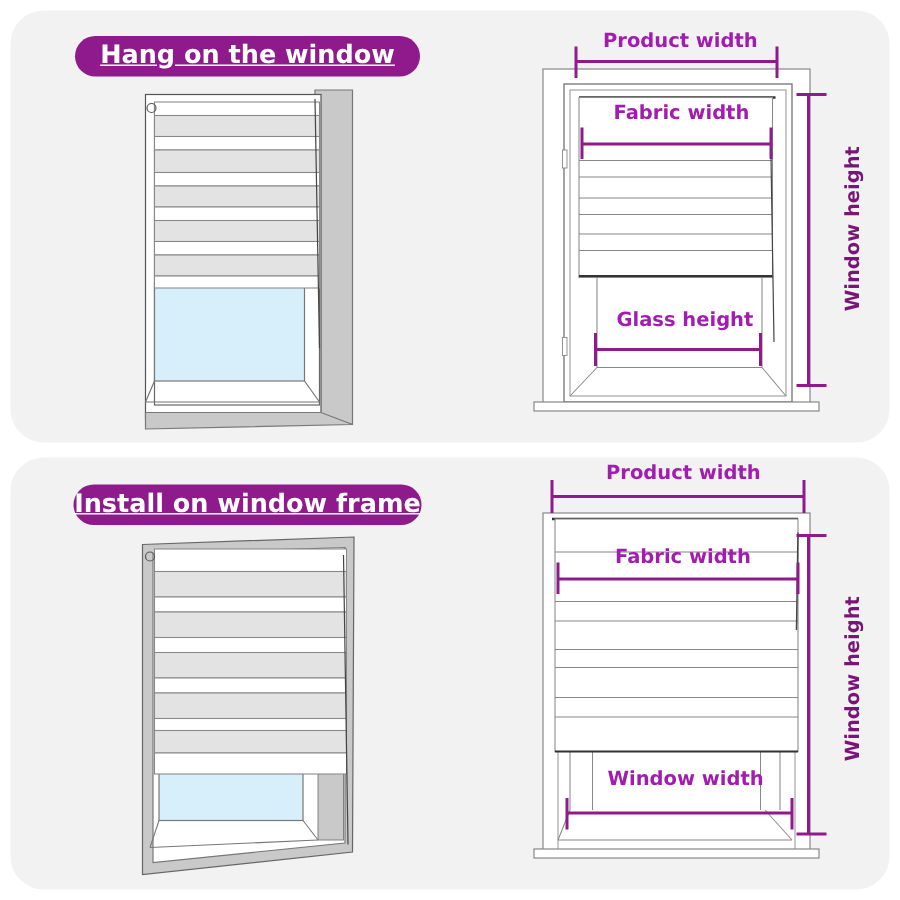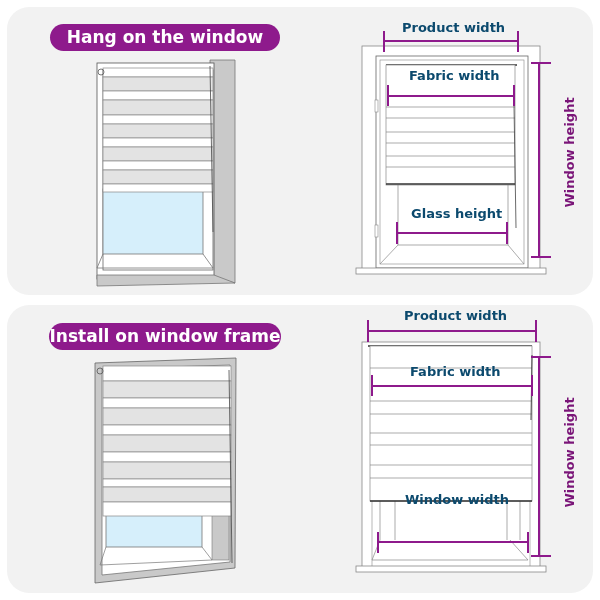--- a/index.html
+++ b/index.html
@@ -5,7 +5,7 @@
   html,body{margin:0;padding:0;background:#ffffff;}
   body{width:600px;height:600px;position:relative;overflow:hidden;font-family:"DejaVu Sans","Liberation Sans",sans-serif;}
   .panel{position:absolute;left:7px;width:586px;height:288px;background:#f2f2f2;border-radius:22px;}
-  .pill{position:absolute;background:#8e1a8c;color:#fff;font-weight:bold;font-size:17px;border-radius:14px;height:27px;line-height:27px;text-align:center;white-space:nowrap;}
+  .pill{position:absolute;background:#8e1a8c;color:#fff;font-weight:bold;font-size:17px;border-radius:14px;height:27px;line-height:27px;text-align:center;white-space:nowrap;text-decoration:underline;}
   .lbl{position:absolute;color:#0c4a6e;font-weight:bold;font-size:13px;white-space:nowrap;}
   .vlbl{position:absolute;color:#7a1578;font-weight:bold;font-size:13px;white-space:nowrap;transform:rotate(-90deg);transform-origin:center center;}
   svg{position:absolute;left:0;top:0;}

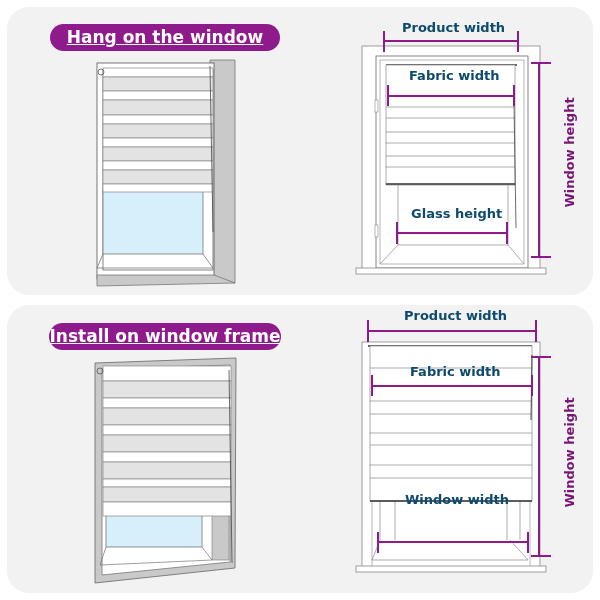--- a/index.html
+++ b/index.html
@@ -6,7 +6,7 @@
   body{width:600px;height:600px;position:relative;overflow:hidden;font-family:"DejaVu Sans","Liberation Sans",sans-serif;}
   .panel{position:absolute;left:7px;width:586px;height:288px;background:#f2f2f2;border-radius:22px;}
   .pill{position:absolute;background:#8e1a8c;color:#fff;font-weight:bold;font-size:17px;border-radius:14px;height:27px;line-height:27px;text-align:center;white-space:nowrap;text-decoration:underline;}
-  .lbl{position:absolute;color:#0c4a6e;font-weight:bold;font-size:13px;white-space:nowrap;}
+  .lbl{position:absolute;color:#a21caf;font-weight:bold;font-size:13px;white-space:nowrap;}
   .vlbl{position:absolute;color:#7a1578;font-weight:bold;font-size:13px;white-space:nowrap;transform:rotate(-90deg);transform-origin:center center;}
   svg{position:absolute;left:0;top:0;}
 </style>

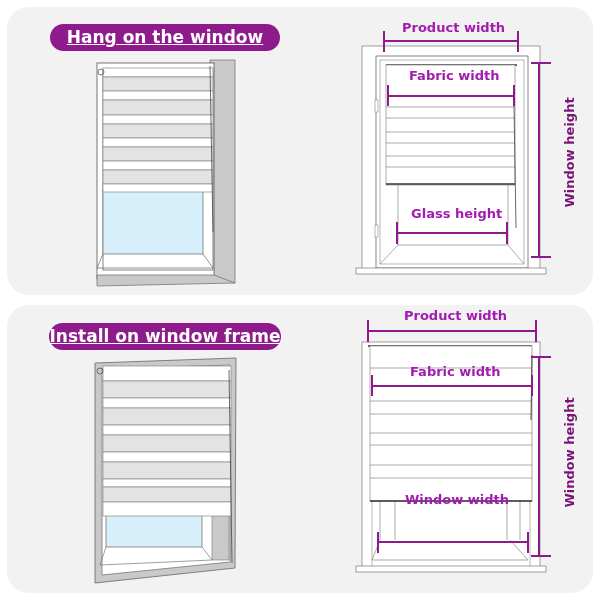--- a/index.html
+++ b/index.html
@@ -172,7 +172,7 @@
 </svg>
 <div class="lbl" style="left:404px;top:308px;">Product  width</div>
 <div class="lbl" style="left:410px;top:364px;">Fabric  width</div>
-<div class="lbl" style="left:405px;top:492px;">Window width</div>
+<div class="lbl" style="left:405px;top:512px;">Window width</div>
 <div class="vlbl" style="left:519px;top:450px;width:100px;text-align:center;">Window height</div>
 
 </body></html>

